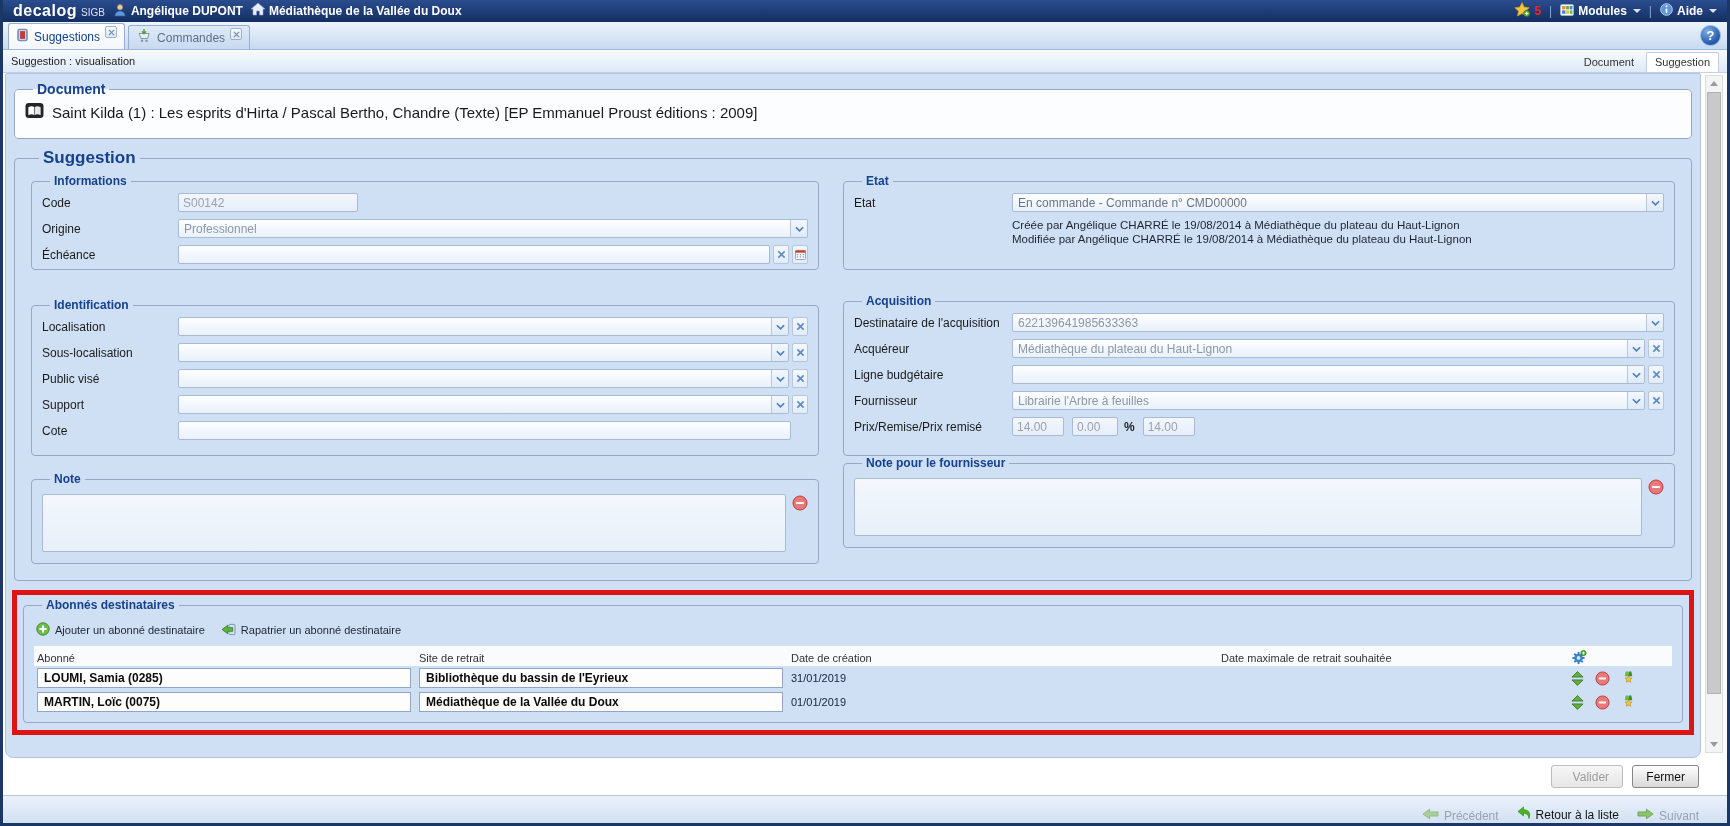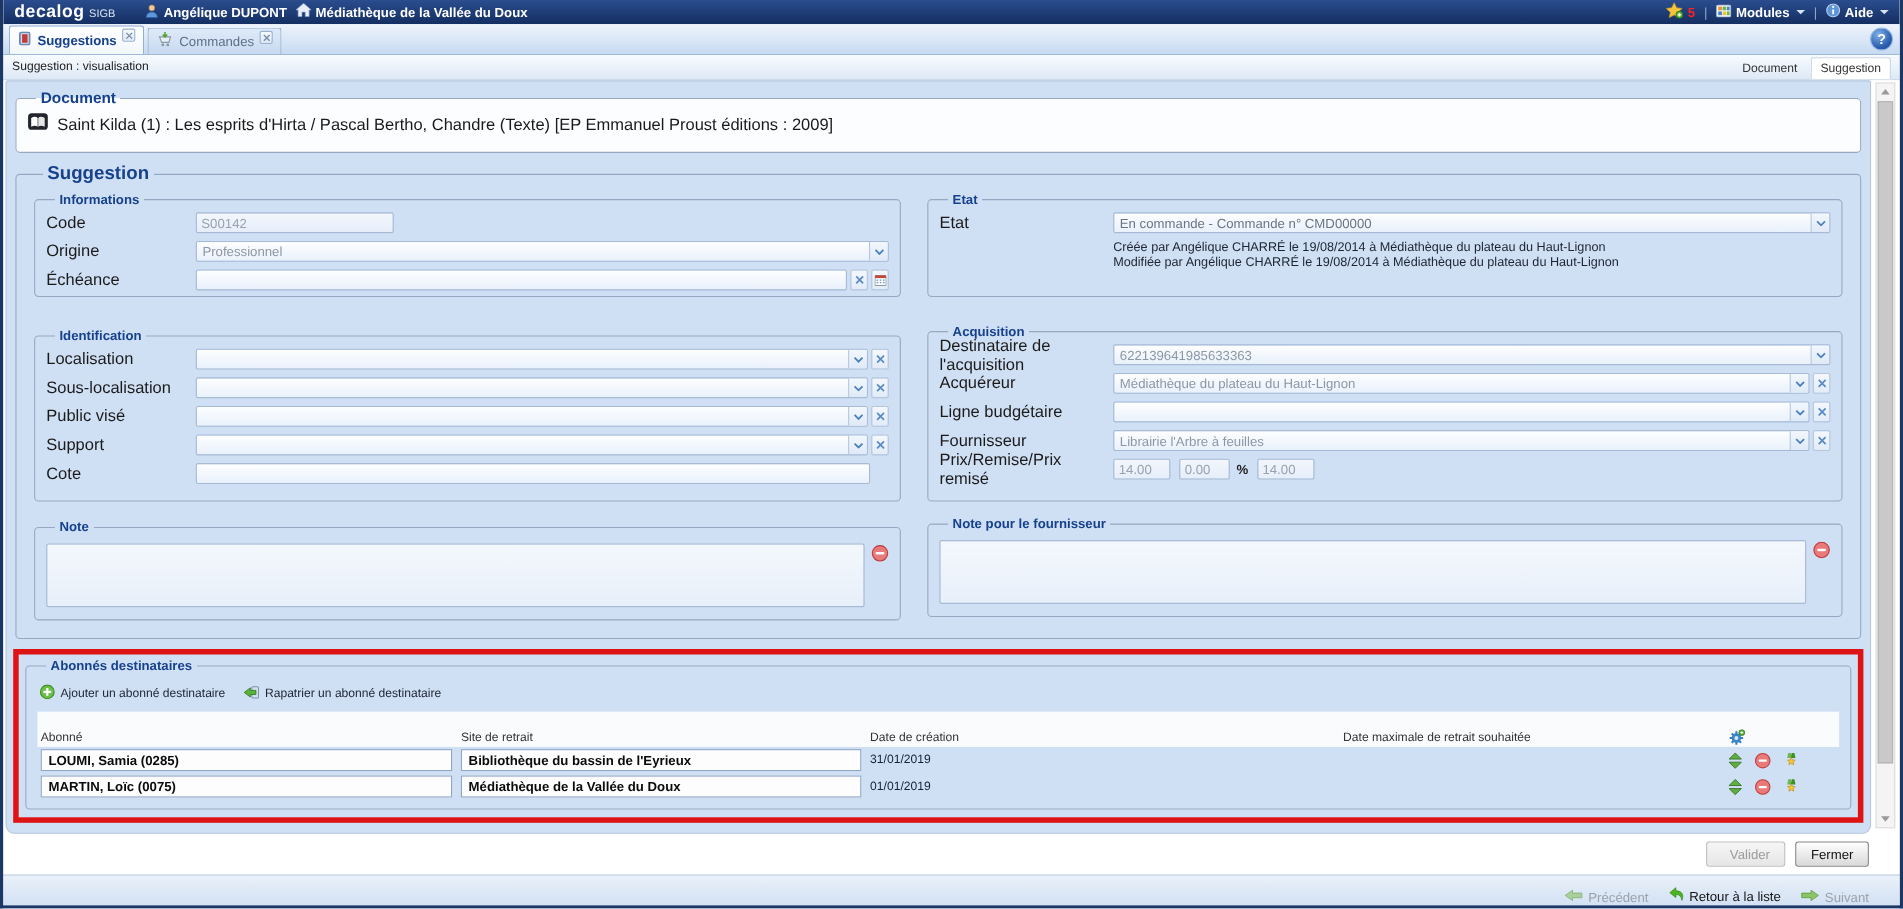--- a/index.html
+++ b/index.html
@@ -12,7 +12,7 @@
   .navbar { height:22px; background:linear-gradient(#2b4d8e,#132e61); display:flex; align-items:center;
             justify-content:space-between; padding:0 10px; color:#fff; }
   .nav-group { display:flex; align-items:center; gap:8px; }
-  .logo { display:flex; align-items:baseline; gap:4px; margin-right:18px; cursor:pointer; }
+  .logo { display:flex; align-items:baseline; gap:4px; cursor:pointer; }
   .logo-main { font-size:16px; font-weight:bold; letter-spacing:0.5px; }
   .logo-sub { font-size:10px; color:#d7e1f2; }
   .nav-item { display:flex; align-items:center; gap:4px; font-size:12px; font-weight:bold; cursor:pointer; }

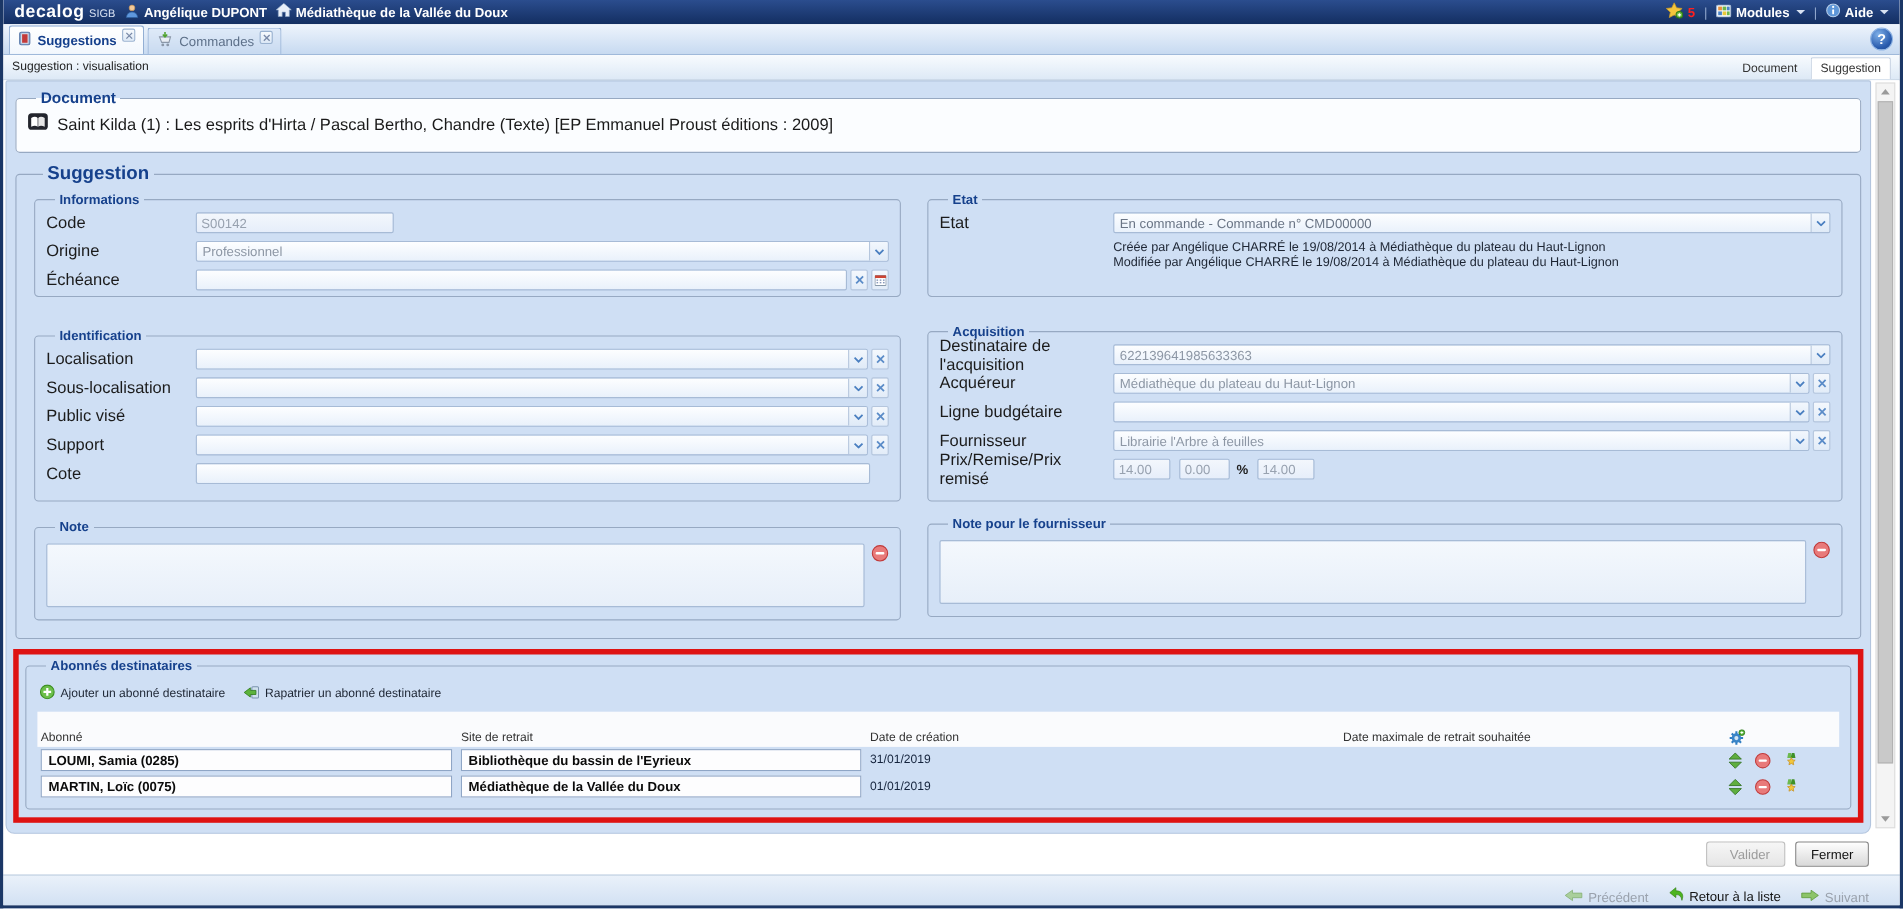--- a/index.html
+++ b/index.html
@@ -27,7 +27,7 @@
   .tab { display:flex; align-items:center; gap:5px; height:24px; padding:0 7px; margin-right:3px;
          border:1px solid #93afd4; border-bottom:none; border-radius:3px 3px 0 0;
          background:linear-gradient(#dfeaf8,#c8daf0); font-size:12px; color:#5d7089; cursor:pointer; }
-  .tab.active { background:linear-gradient(#ffffff,#f2f7fd); color:#143f8c; font-weight:bold; height:26px; }
+  .tab.active { background:linear-gradient(#ffffff,#f2f7fd); color:#143f8c; font-weight:normal; height:26px; }
   .tab-close { width:12px; height:12px; border:1px solid #9ab2d0; border-radius:2px;
                background:linear-gradient(#f7fafd,#dce8f6); display:flex; align-items:center;
                justify-content:center; align-self:flex-start; margin-top:2px; cursor:pointer; }

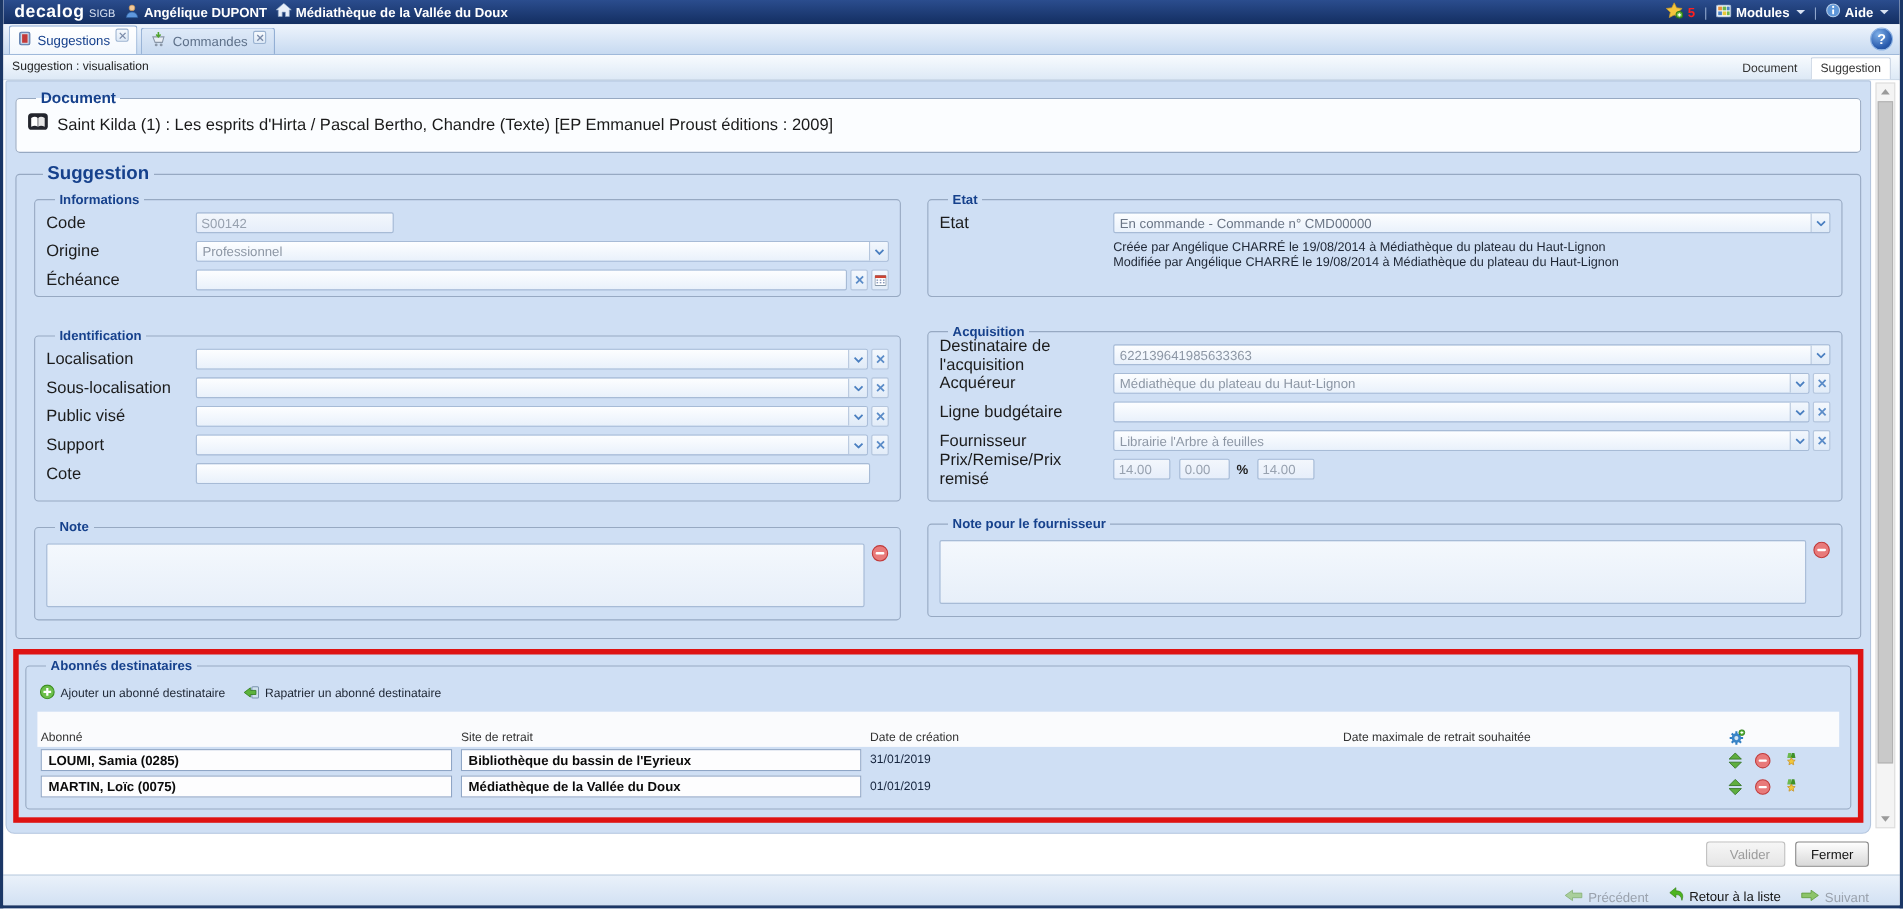--- a/index.html
+++ b/index.html
@@ -72,7 +72,7 @@
   .fs-acquisition { height:162px; margin-bottom:13px; }
 
   .frow { display:flex; align-items:center; height:21px; margin-bottom:5px; }
-  .frow label { font-size:15px; color:#1b1b1b; }
+  .frow label { font-size:12px; color:#1b1b1b; }
   .lw { width:136px; flex:none; }
   .rw { width:158px; flex:none; }
 

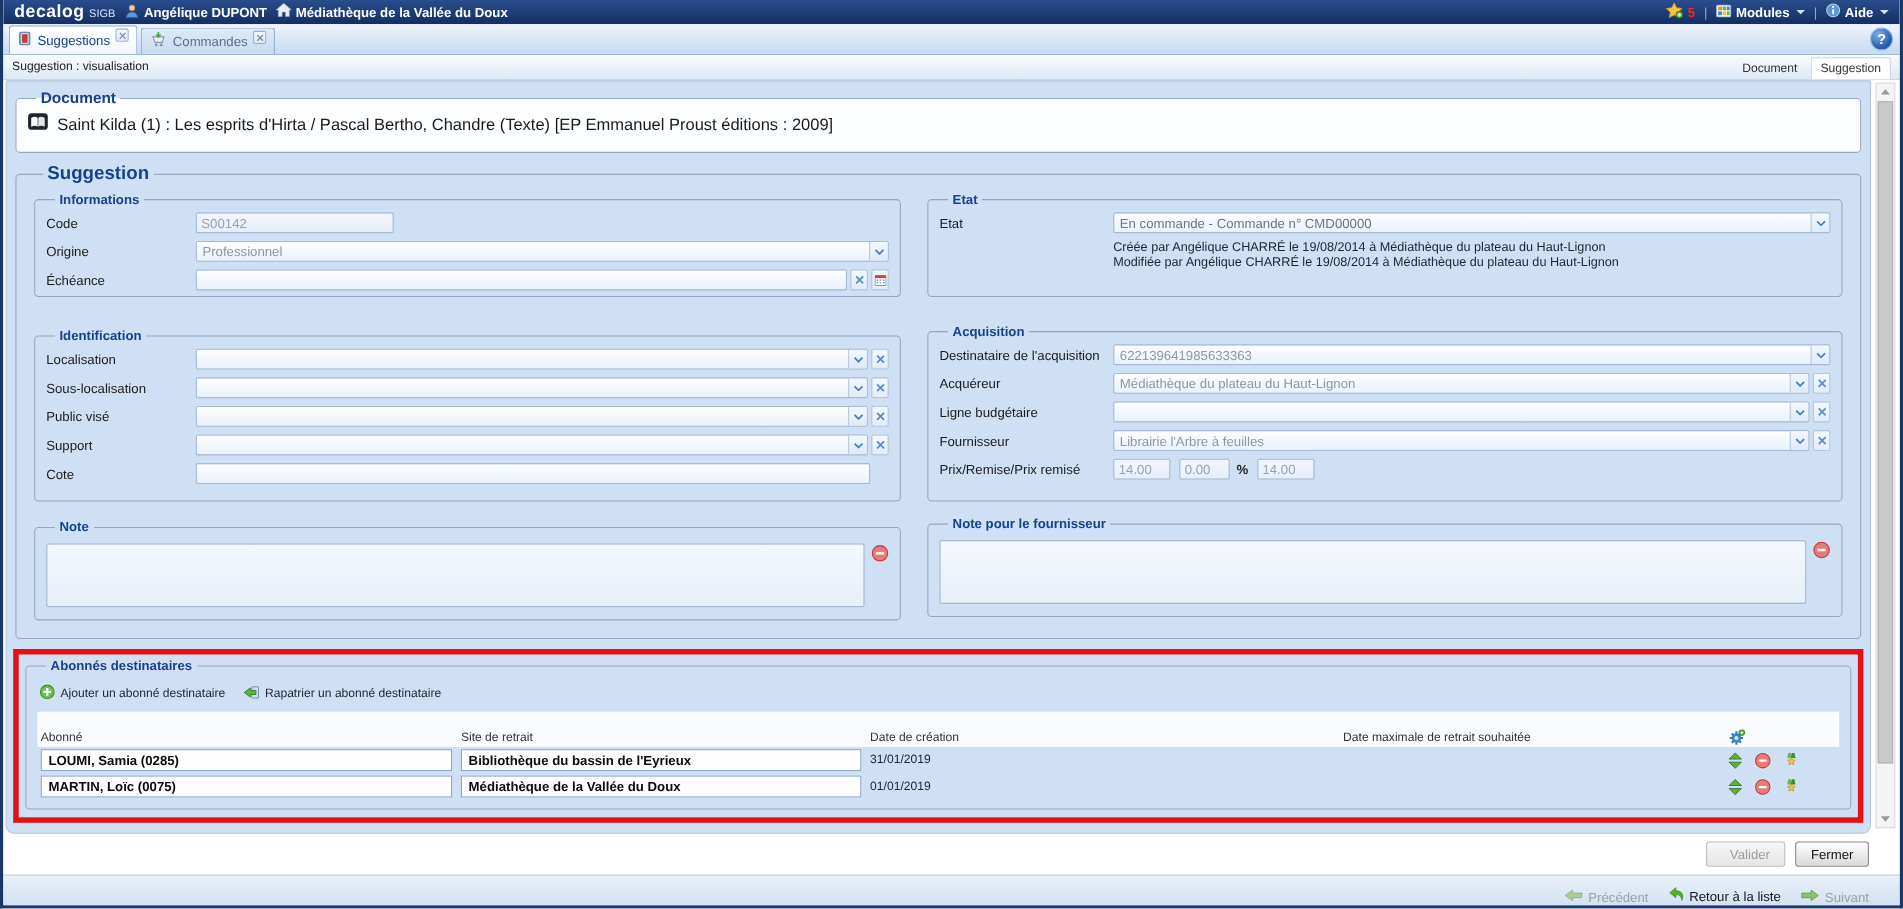--- a/index.html
+++ b/index.html
@@ -69,7 +69,7 @@
   .fs-identification { height:158px; margin-bottom:16px; }
   .fs-note { height:92px; }
   .fs-etat { height:96px; margin-bottom:24px; }
-  .fs-acquisition { height:162px; margin-bottom:13px; }
+  .fs-acquisition { height:162px; }
 
   .frow { display:flex; align-items:center; height:21px; margin-bottom:5px; }
   .frow label { font-size:12px; color:#1b1b1b; }

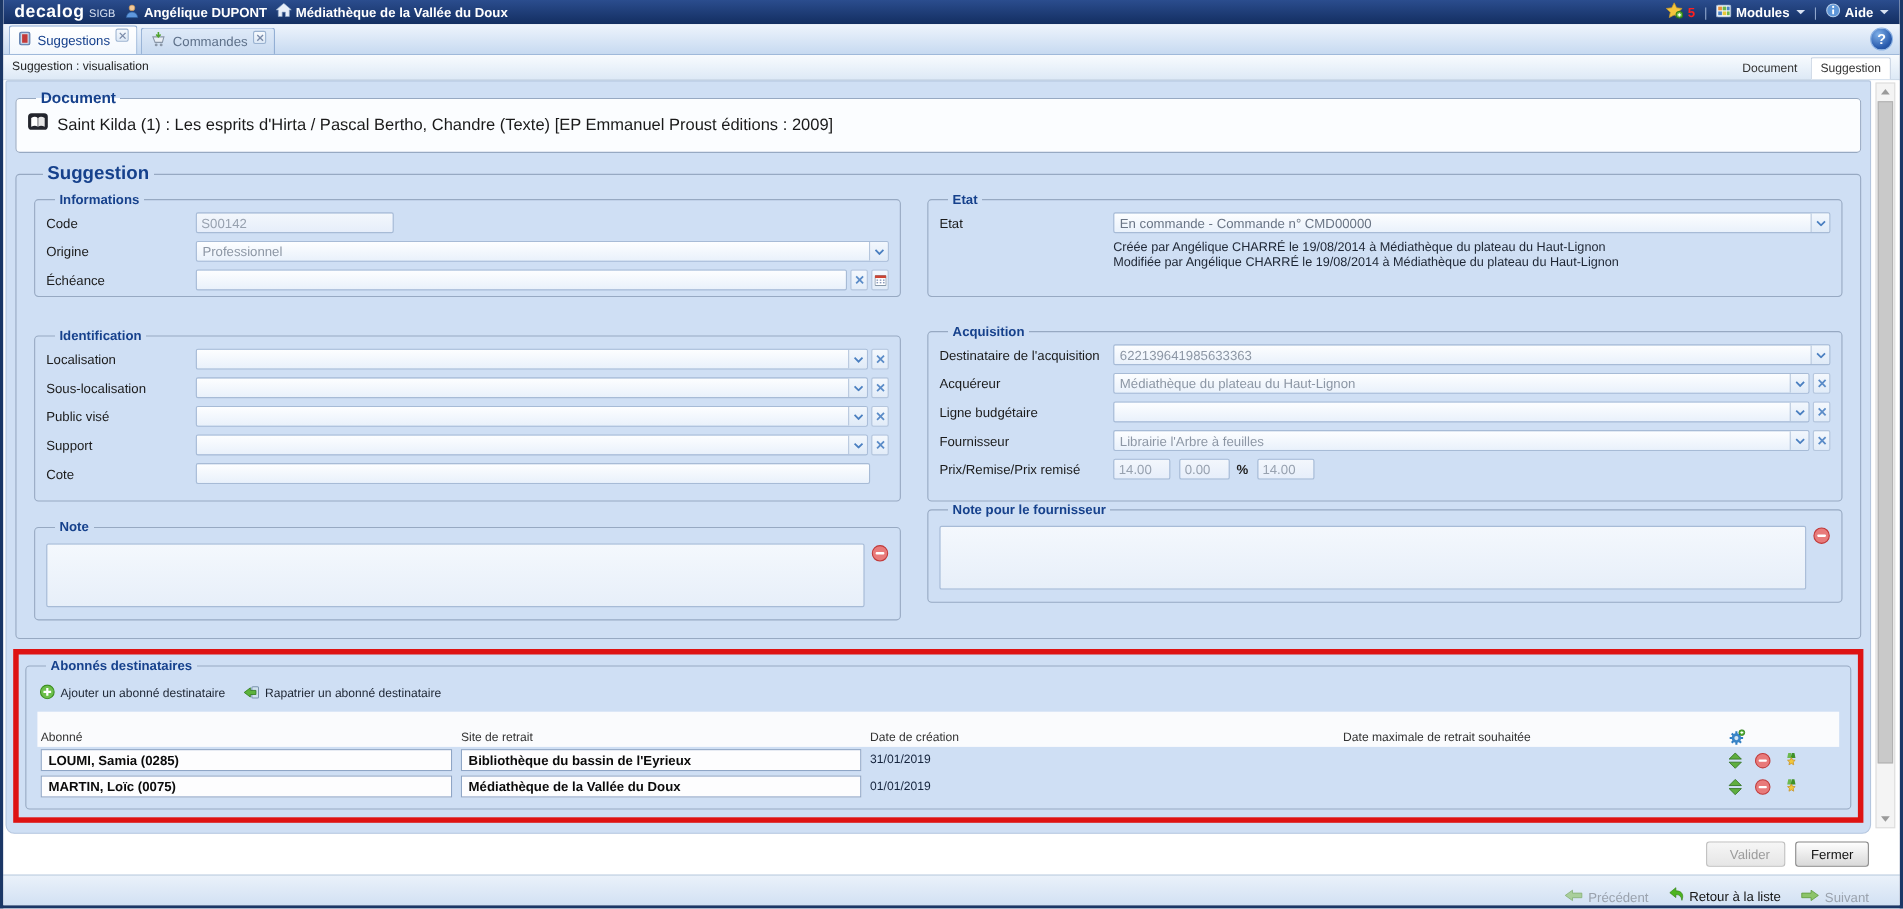--- a/index.html
+++ b/index.html
@@ -110,7 +110,7 @@
   .tool-btn { display:flex; gap:5px; align-items:center; font-size:11px; color:#1d2533; cursor:pointer; }
 
   .tbl-head { display:grid; grid-template-columns:382px 372px 430px 342px 1fr;
-              align-items:center; height:20px; background:#fafbfd; font-size:11px; color:#333; padding:16px 3px; }
+              align-items:center; height:20px; background:#fafbfd; font-size:11px; color:#333; padding:4px 3px; }
   .tbl-row { display:grid; grid-template-columns:382px 372px 430px 342px 1fr;
              align-items:center; height:24px; padding:0 3px; }
   .cellbox { height:20px; margin-right:8px; background:#fdfdfe; border:1px solid #8fa6c6;

